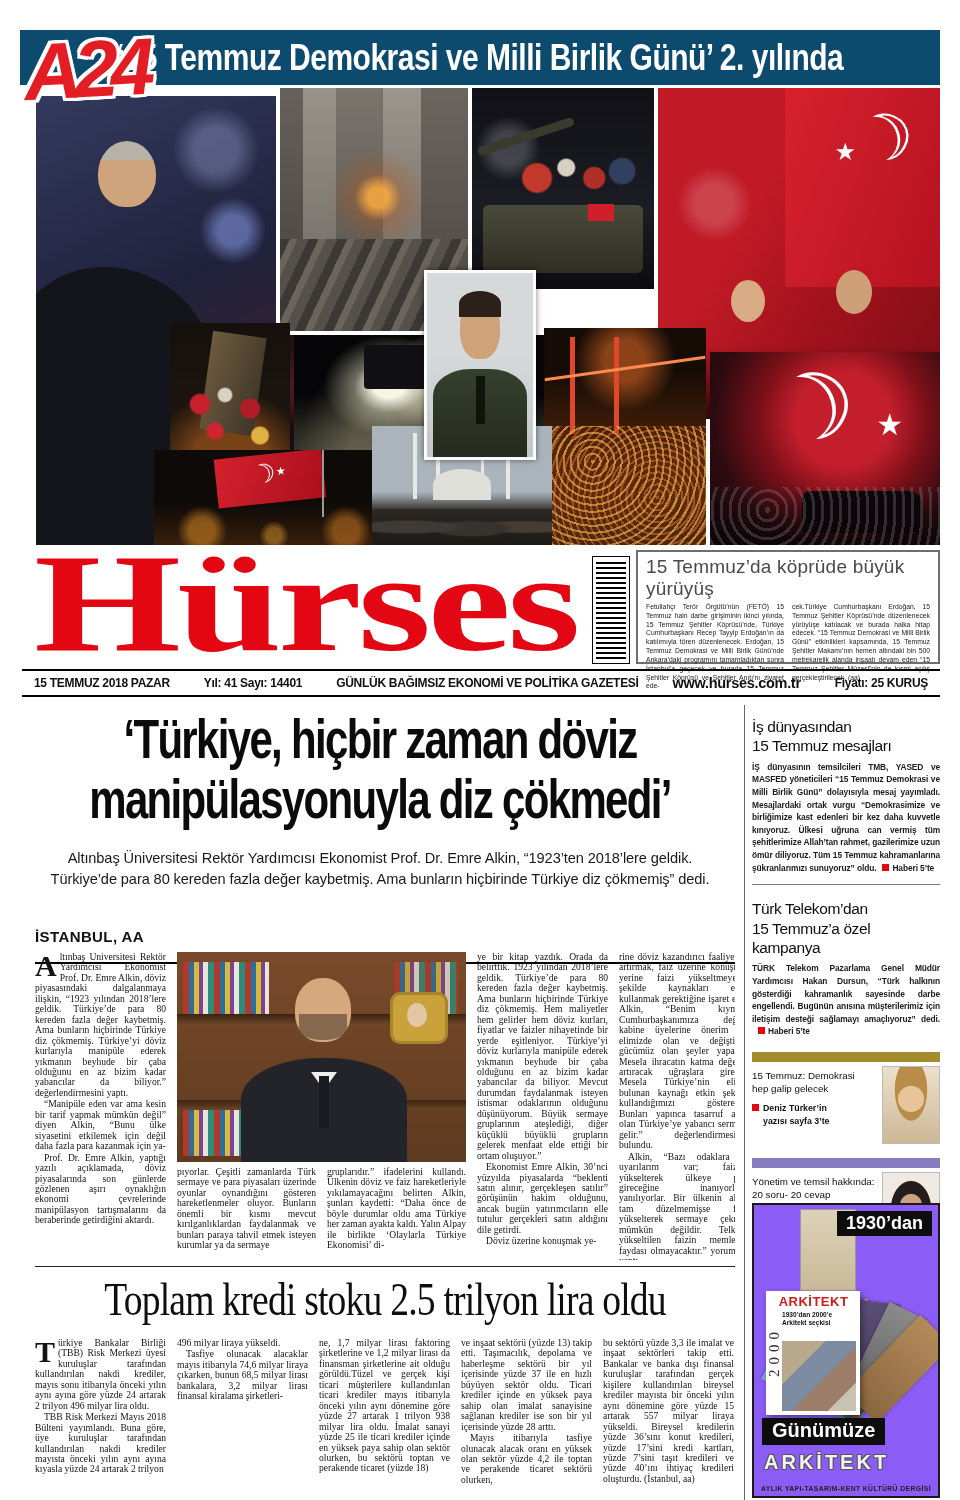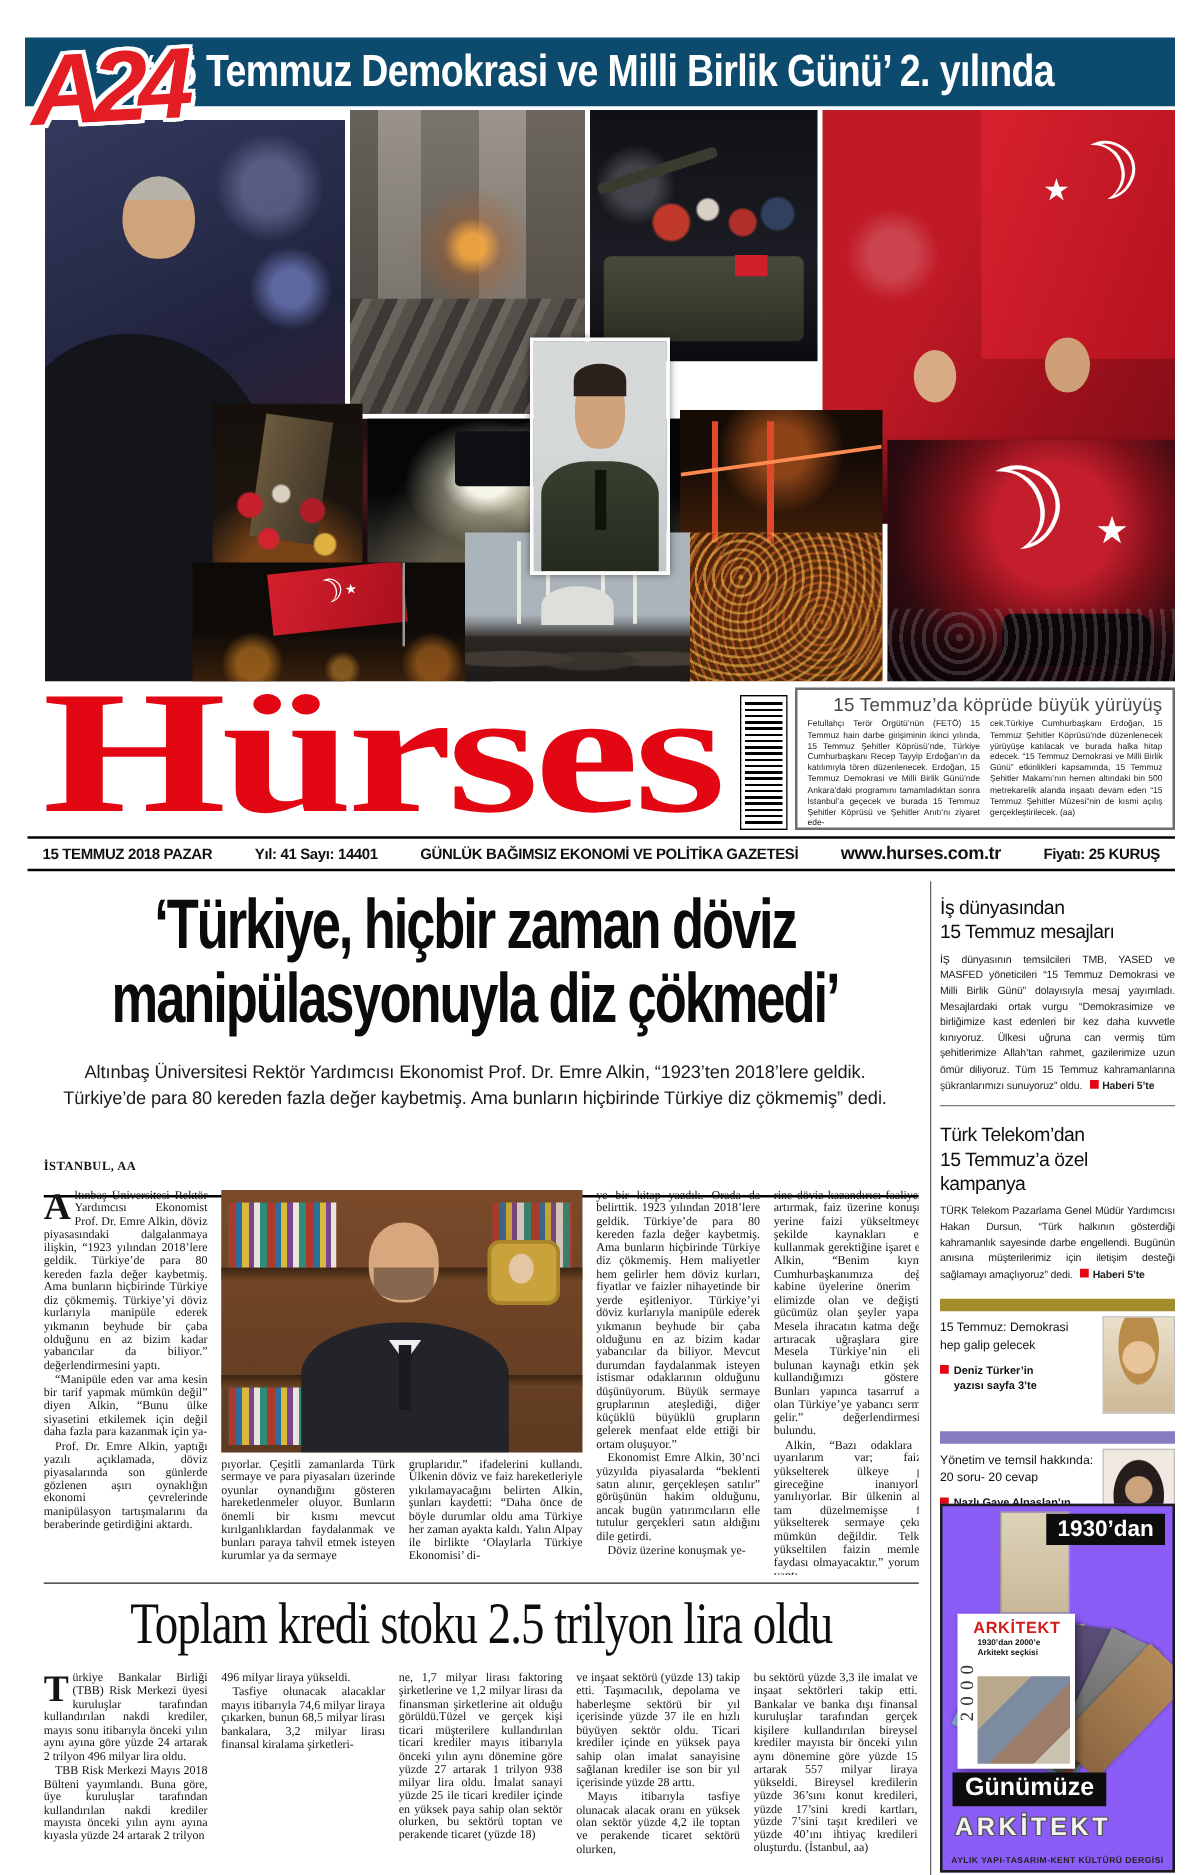--- a/index.html
+++ b/index.html
@@ -147,7 +147,7 @@
       box-shadow:inset 0 0 0 3px #fff;}
   .bridge-box{position:absolute;left:636px;top:550px;width:304px;height:114px;border:2px solid #6e6e6e;
       box-sizing:border-box;padding:4px 8px;background:#fff;}
-  .bridge-title{font-size:15px;color:#4a4a4a;text-align:right;letter-spacing:.2px;margin:0 0 3px;}
+  .bridge-title{font-size:19px;color:#4a4a4a;text-align:left;letter-spacing:.2px;margin:0 0 3px;}
   .bridge-cols{display:flex;gap:8px;}
   .bridge-col{flex:1;font-size:6.8px;line-height:1.3;text-align:justify;color:#222;}
 

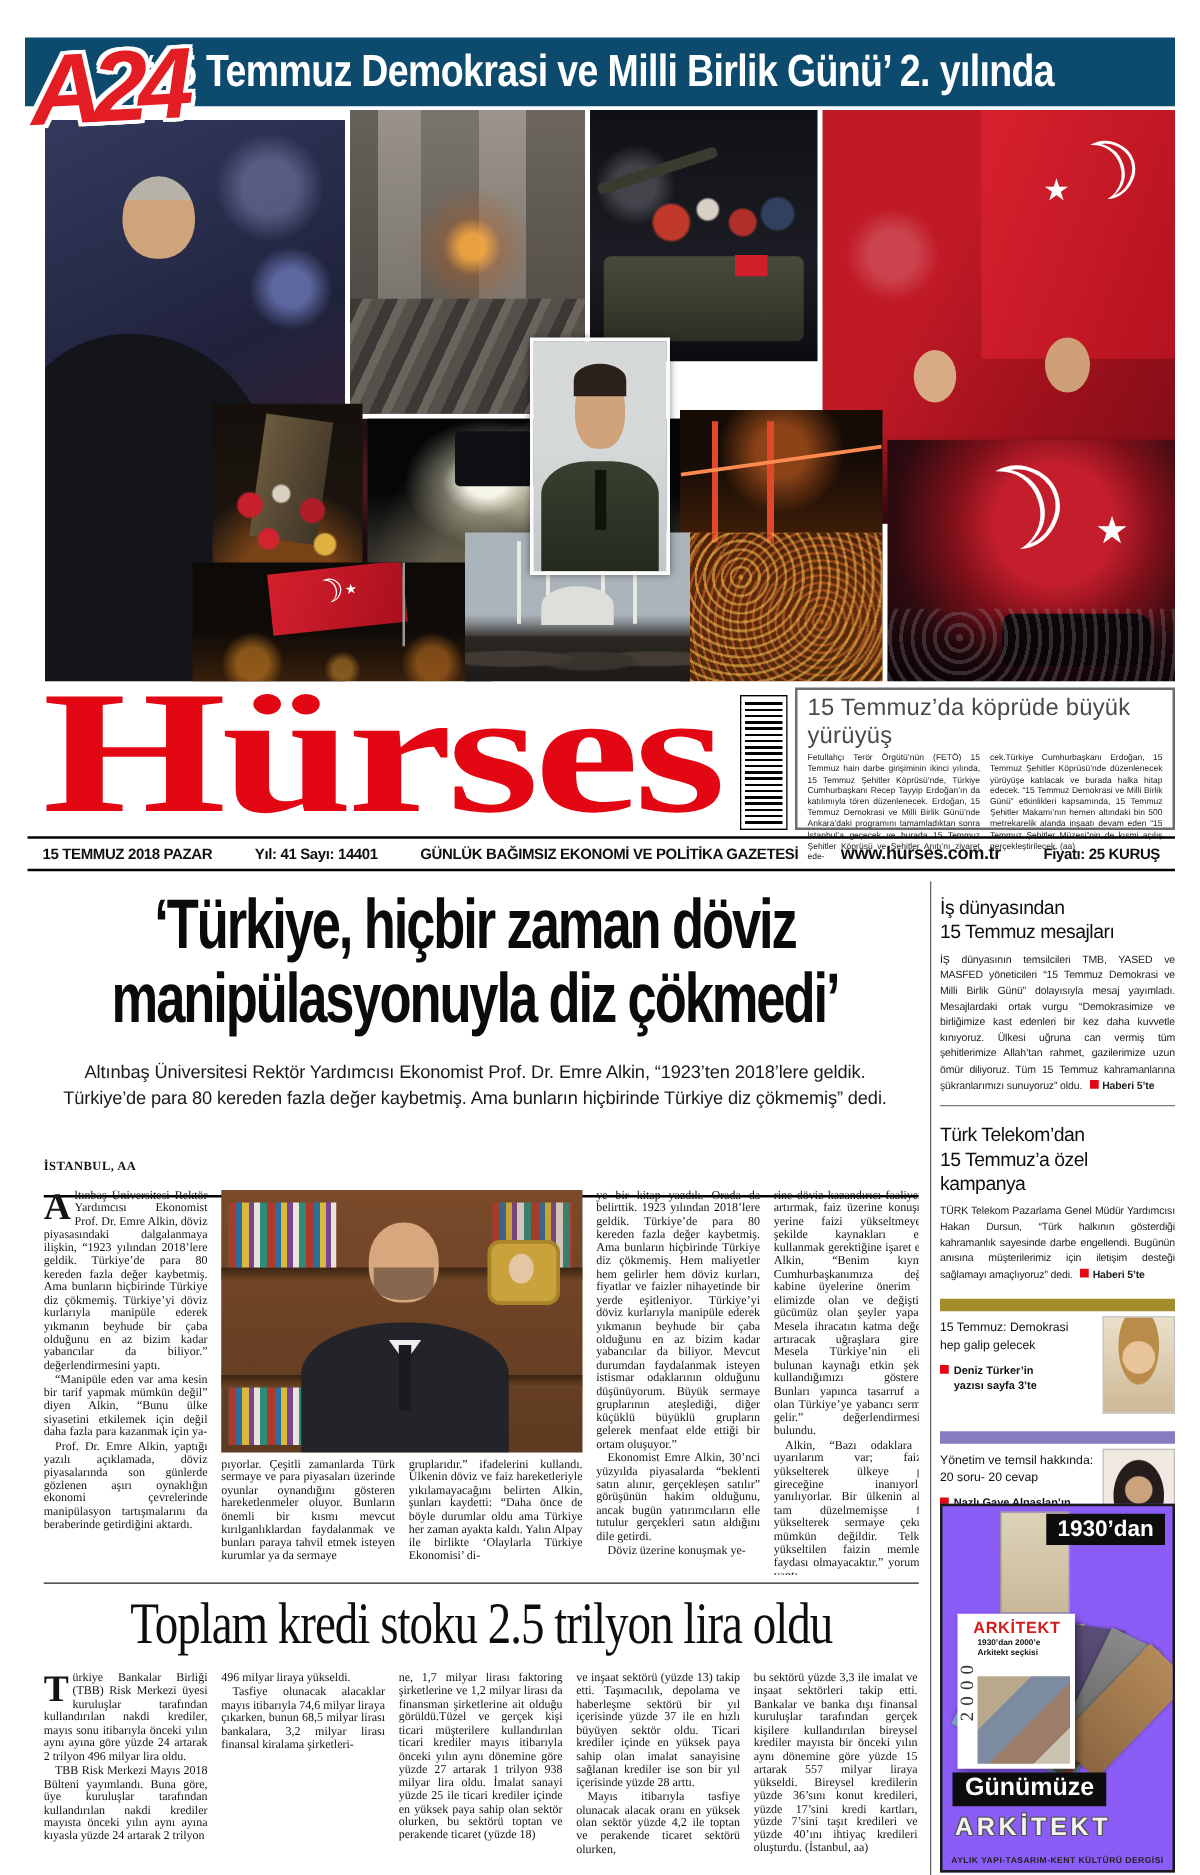--- a/index.html
+++ b/index.html
@@ -203,7 +203,7 @@
   .sidebar{position:absolute;left:752px;top:705px;width:188px;}
   .sb-sec{padding-top:12px;}
   .sb-title{font-size:15.5px;line-height:1.25;letter-spacing:-.4px;color:#0f0f0f;margin:0 0 5px;}
-  .sb-body{font-size:8.4px;font-weight:400;line-height:1.5;text-align:justify;color:#1c1c1c;
+  .sb-body{font-size:8.4px;font-weight:700;line-height:1.5;text-align:justify;color:#1c1c1c;
       letter-spacing:-.1px;}
   .sq{display:inline-block;width:7px;height:7px;background:#e30713;margin:0 3px 0 6px;}
   .sb-hr{border:0;border-top:1px solid #777;margin:10px 0 2px;}

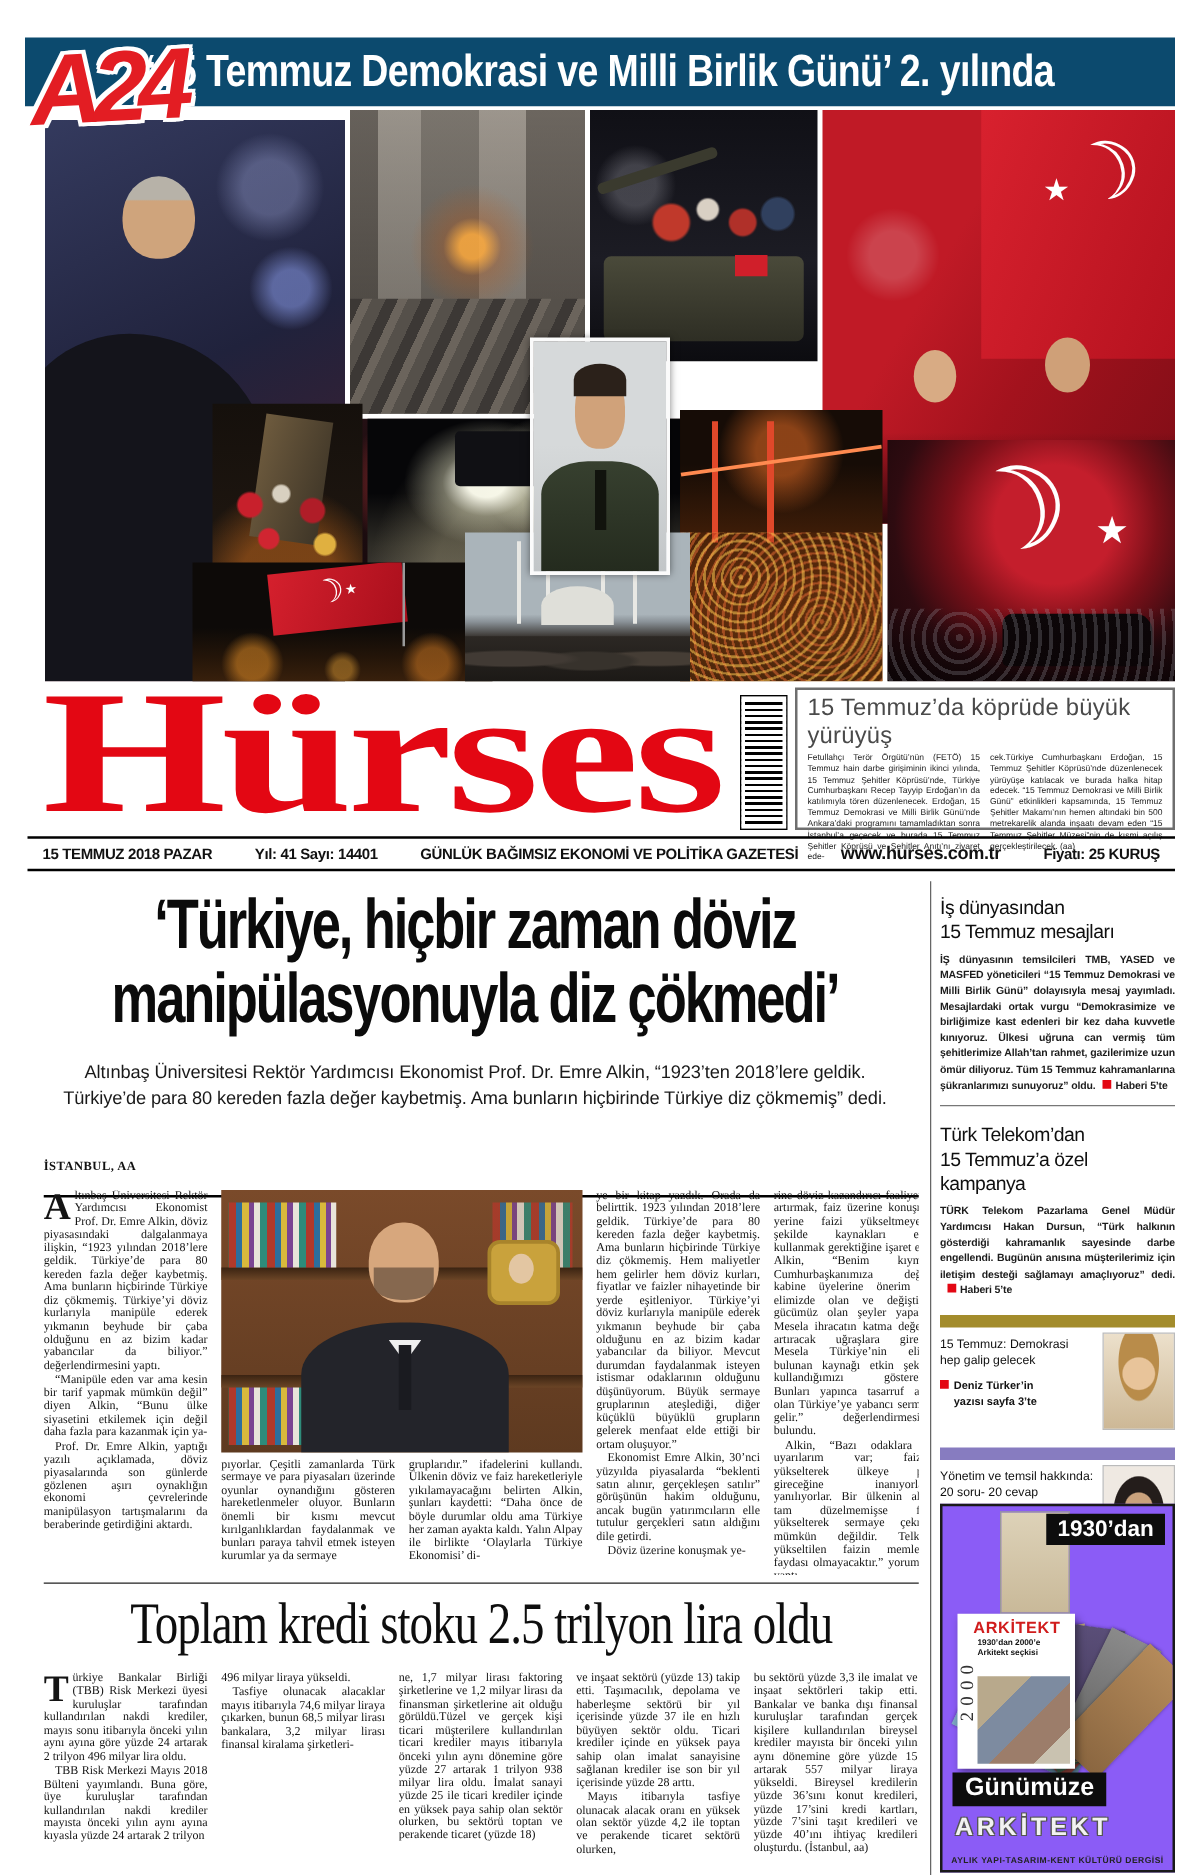--- a/index.html
+++ b/index.html
@@ -162,8 +162,8 @@
       transform:scaleX(.84) scaleY(1.12);transform-origin:center top;}
   .lead-subhead{position:absolute;left:30px;top:848px;width:700px;text-align:center;color:#191919;
       font-size:14.6px;line-height:1.45;letter-spacing:-.1px;white-space:pre-line;}
-  .lead-byline{position:absolute;left:35px;top:928px;width:700px;font-size:10px;font-weight:700;
-      letter-spacing:.4px;border-bottom:2px solid #000;padding-bottom:17px;font-family:Liberation Serif, serif;}
+  .lead-byline{position:absolute;left:35px;top:928px;width:700px;font-size:15px;font-weight:700;
+      letter-spacing:.4px;border-bottom:2px solid #000;padding-bottom:17px;}
   .lead-cols{position:absolute;left:35px;top:952px;width:700px;height:308px;display:flex;gap:11px;
       overflow:hidden;}
   .ncol{font-family:"Liberation Serif",serif;font-size:9.6px;line-height:1.09;text-align:justify;

